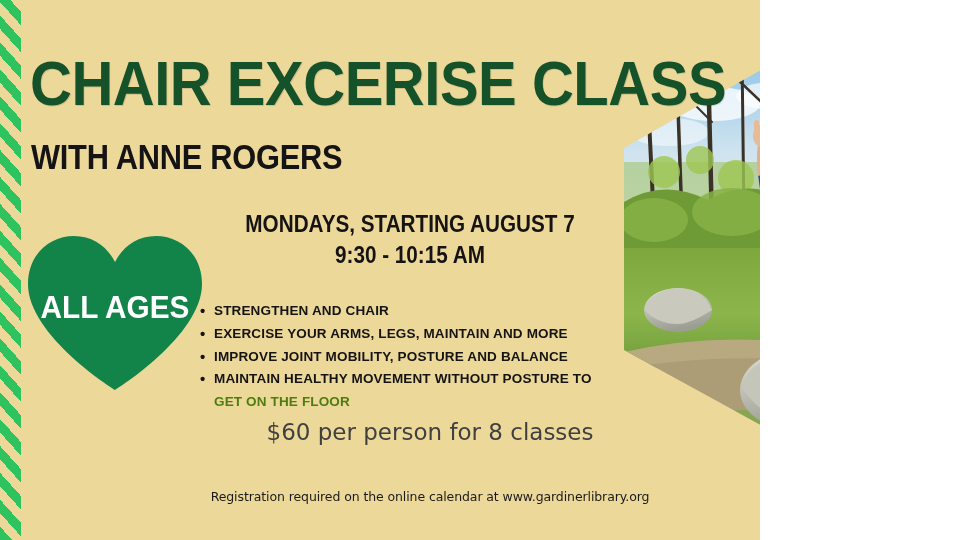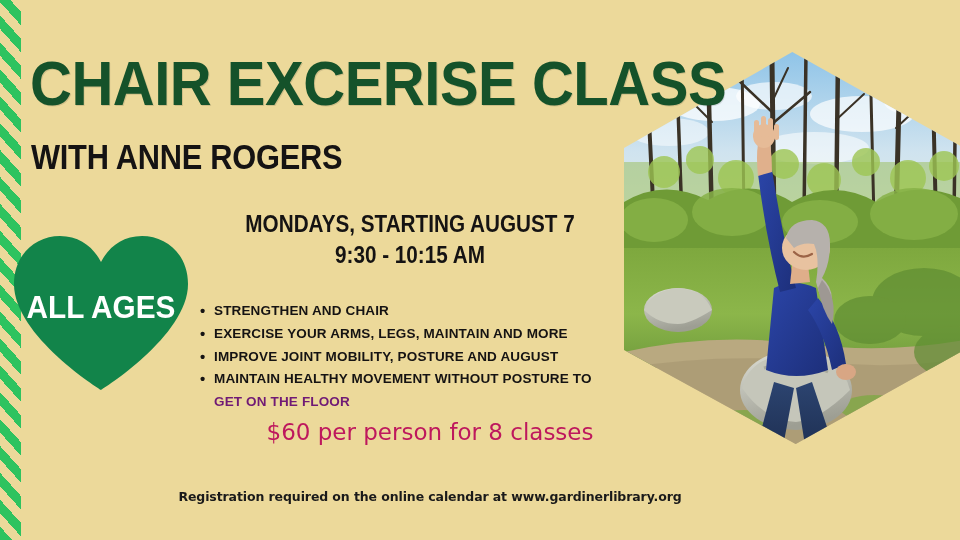--- a/index.html
+++ b/index.html
@@ -9,7 +9,7 @@
   }
   #poster {
     position: relative;
-    width: 960px;
+    width: 760px;
     height: 540px;
     overflow: hidden;
     background: #ecd99a;

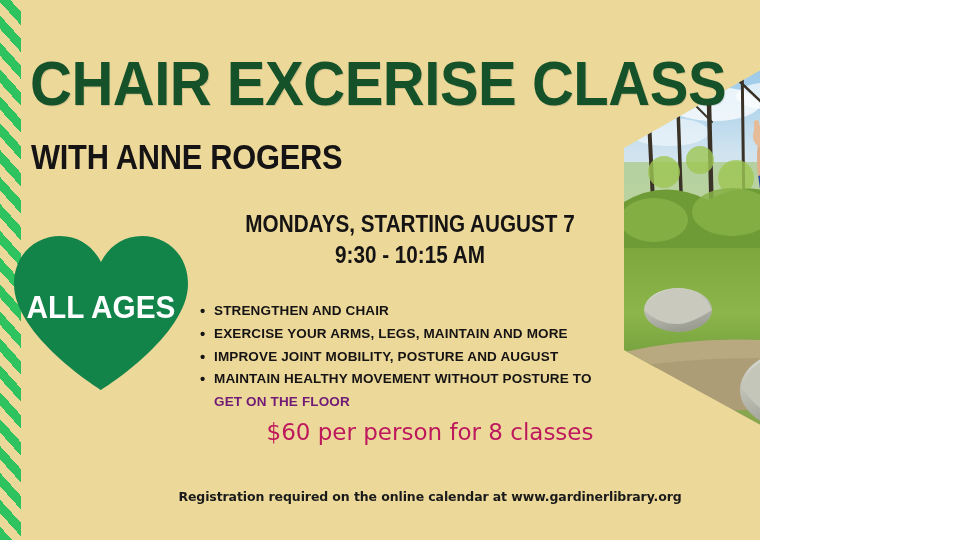--- a/index.html
+++ b/index.html
@@ -87,7 +87,7 @@
   
   #heart-badge {
     position: absolute;
-    left: 8px;
+    left: 22px;
     top: 232px;
     width: 186px;
     height: 162px;

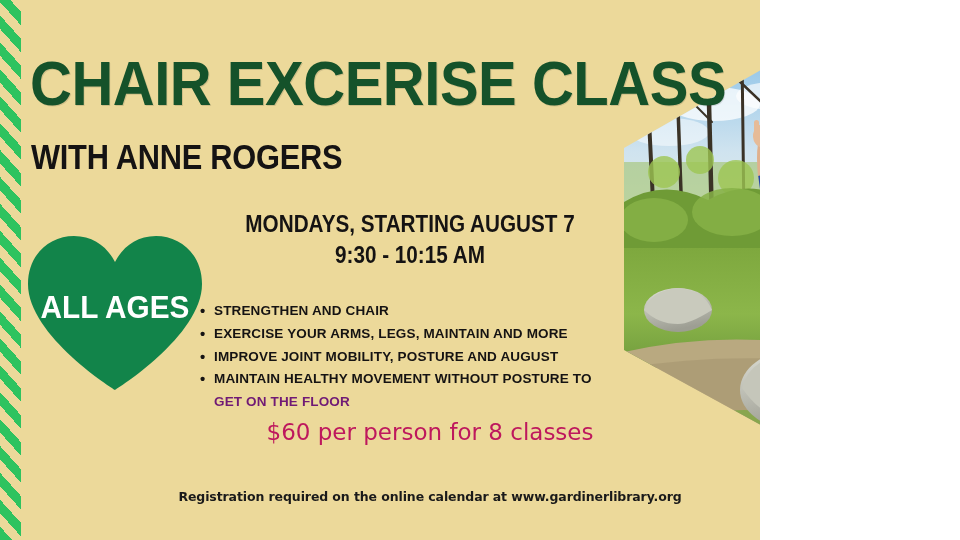--- a/index.html
+++ b/index.html
@@ -379,7 +379,7 @@
     </div>
     <div class="bullet-row">
       <span class="dot">•</span>
-      <span class="btext">IMPROVE JOINT MOBILITY, POSTURE AND AUGUST</span>
+      <span class="btext">IMPROVE JOINT MOBILITY, POSTURE AND BALANCE</span>
     </div>
     <div class="bullet-row">
       <span class="dot">•</span>

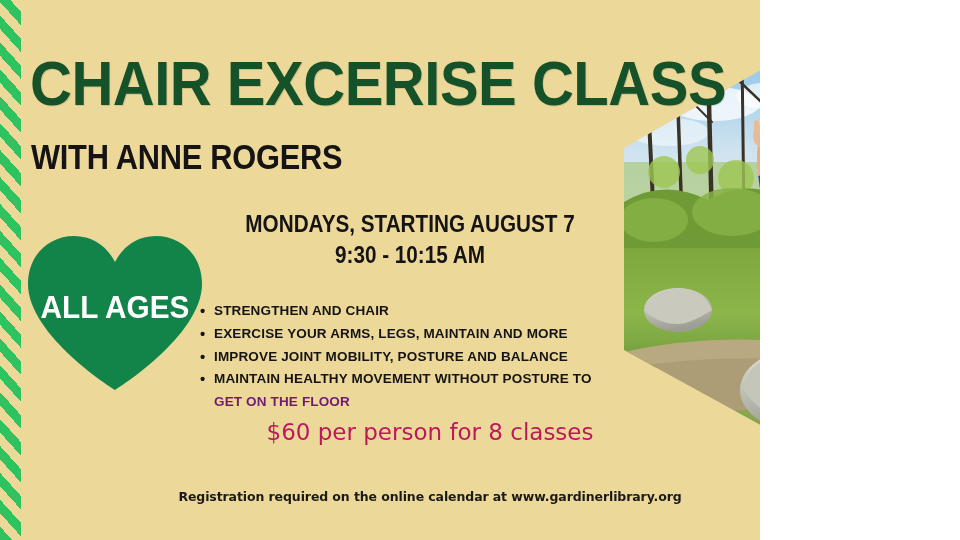--- a/index.html
+++ b/index.html
@@ -166,7 +166,7 @@
     padding-left: 14px;
     font-size: 13.5px;
     font-weight: 700;
-    color: #701a75;
+    color: #4d7c0f;
     letter-spacing: 0.15px;
     line-height: 1.62;
   }

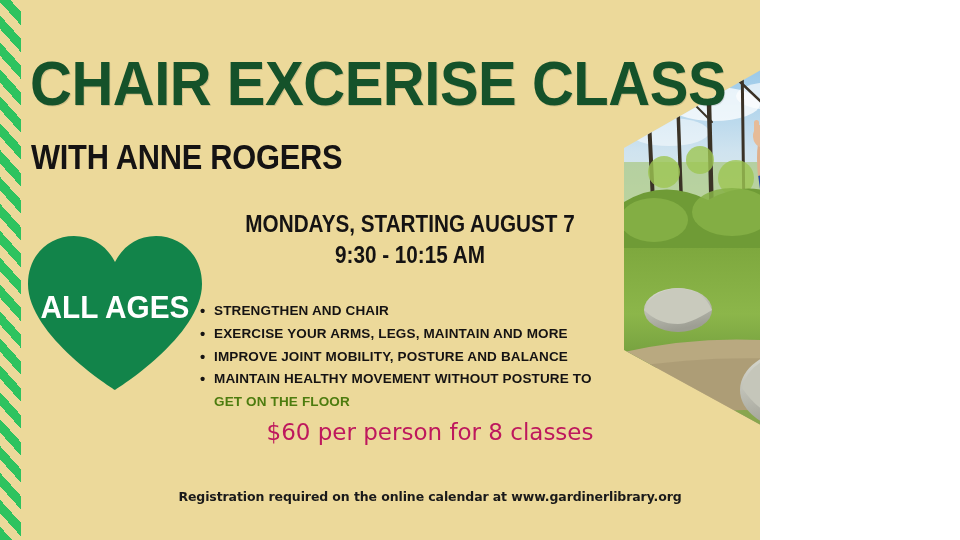--- a/index.html
+++ b/index.html
@@ -178,7 +178,7 @@
     top: 418px;
     width: 620px;
     text-align: center;
-    color: #be185d;
+    color: #404040;
     font-family: "DejaVu Sans", sans-serif;
     font-size: 23px;
     line-height: 1.25;

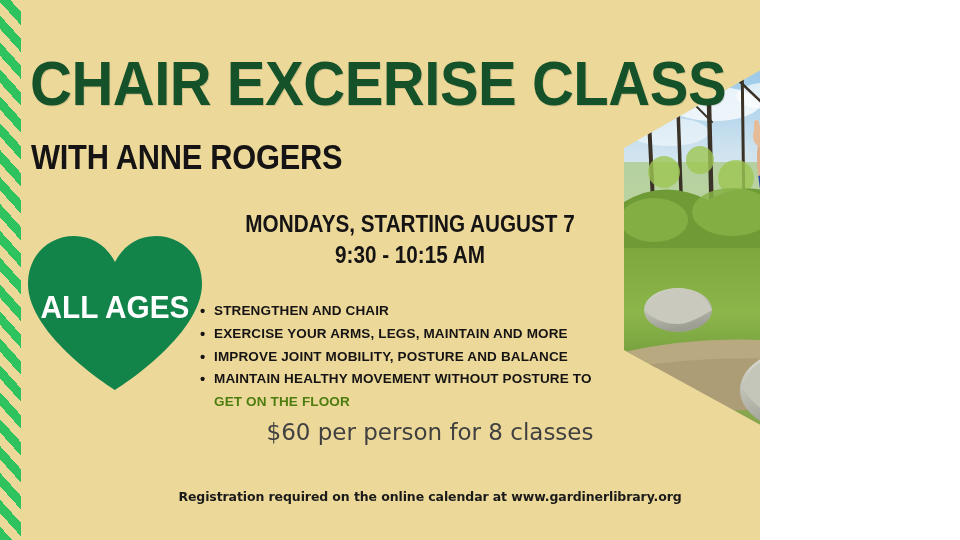--- a/index.html
+++ b/index.html
@@ -195,7 +195,7 @@
     text-align: center;
     color: #1a1a1a;
     font-family: "DejaVu Sans", sans-serif;
-    font-weight: 700;
+    font-weight: 400;
     font-size: 12.5px;
     letter-spacing: -0.1px;
     white-space: nowrap;

